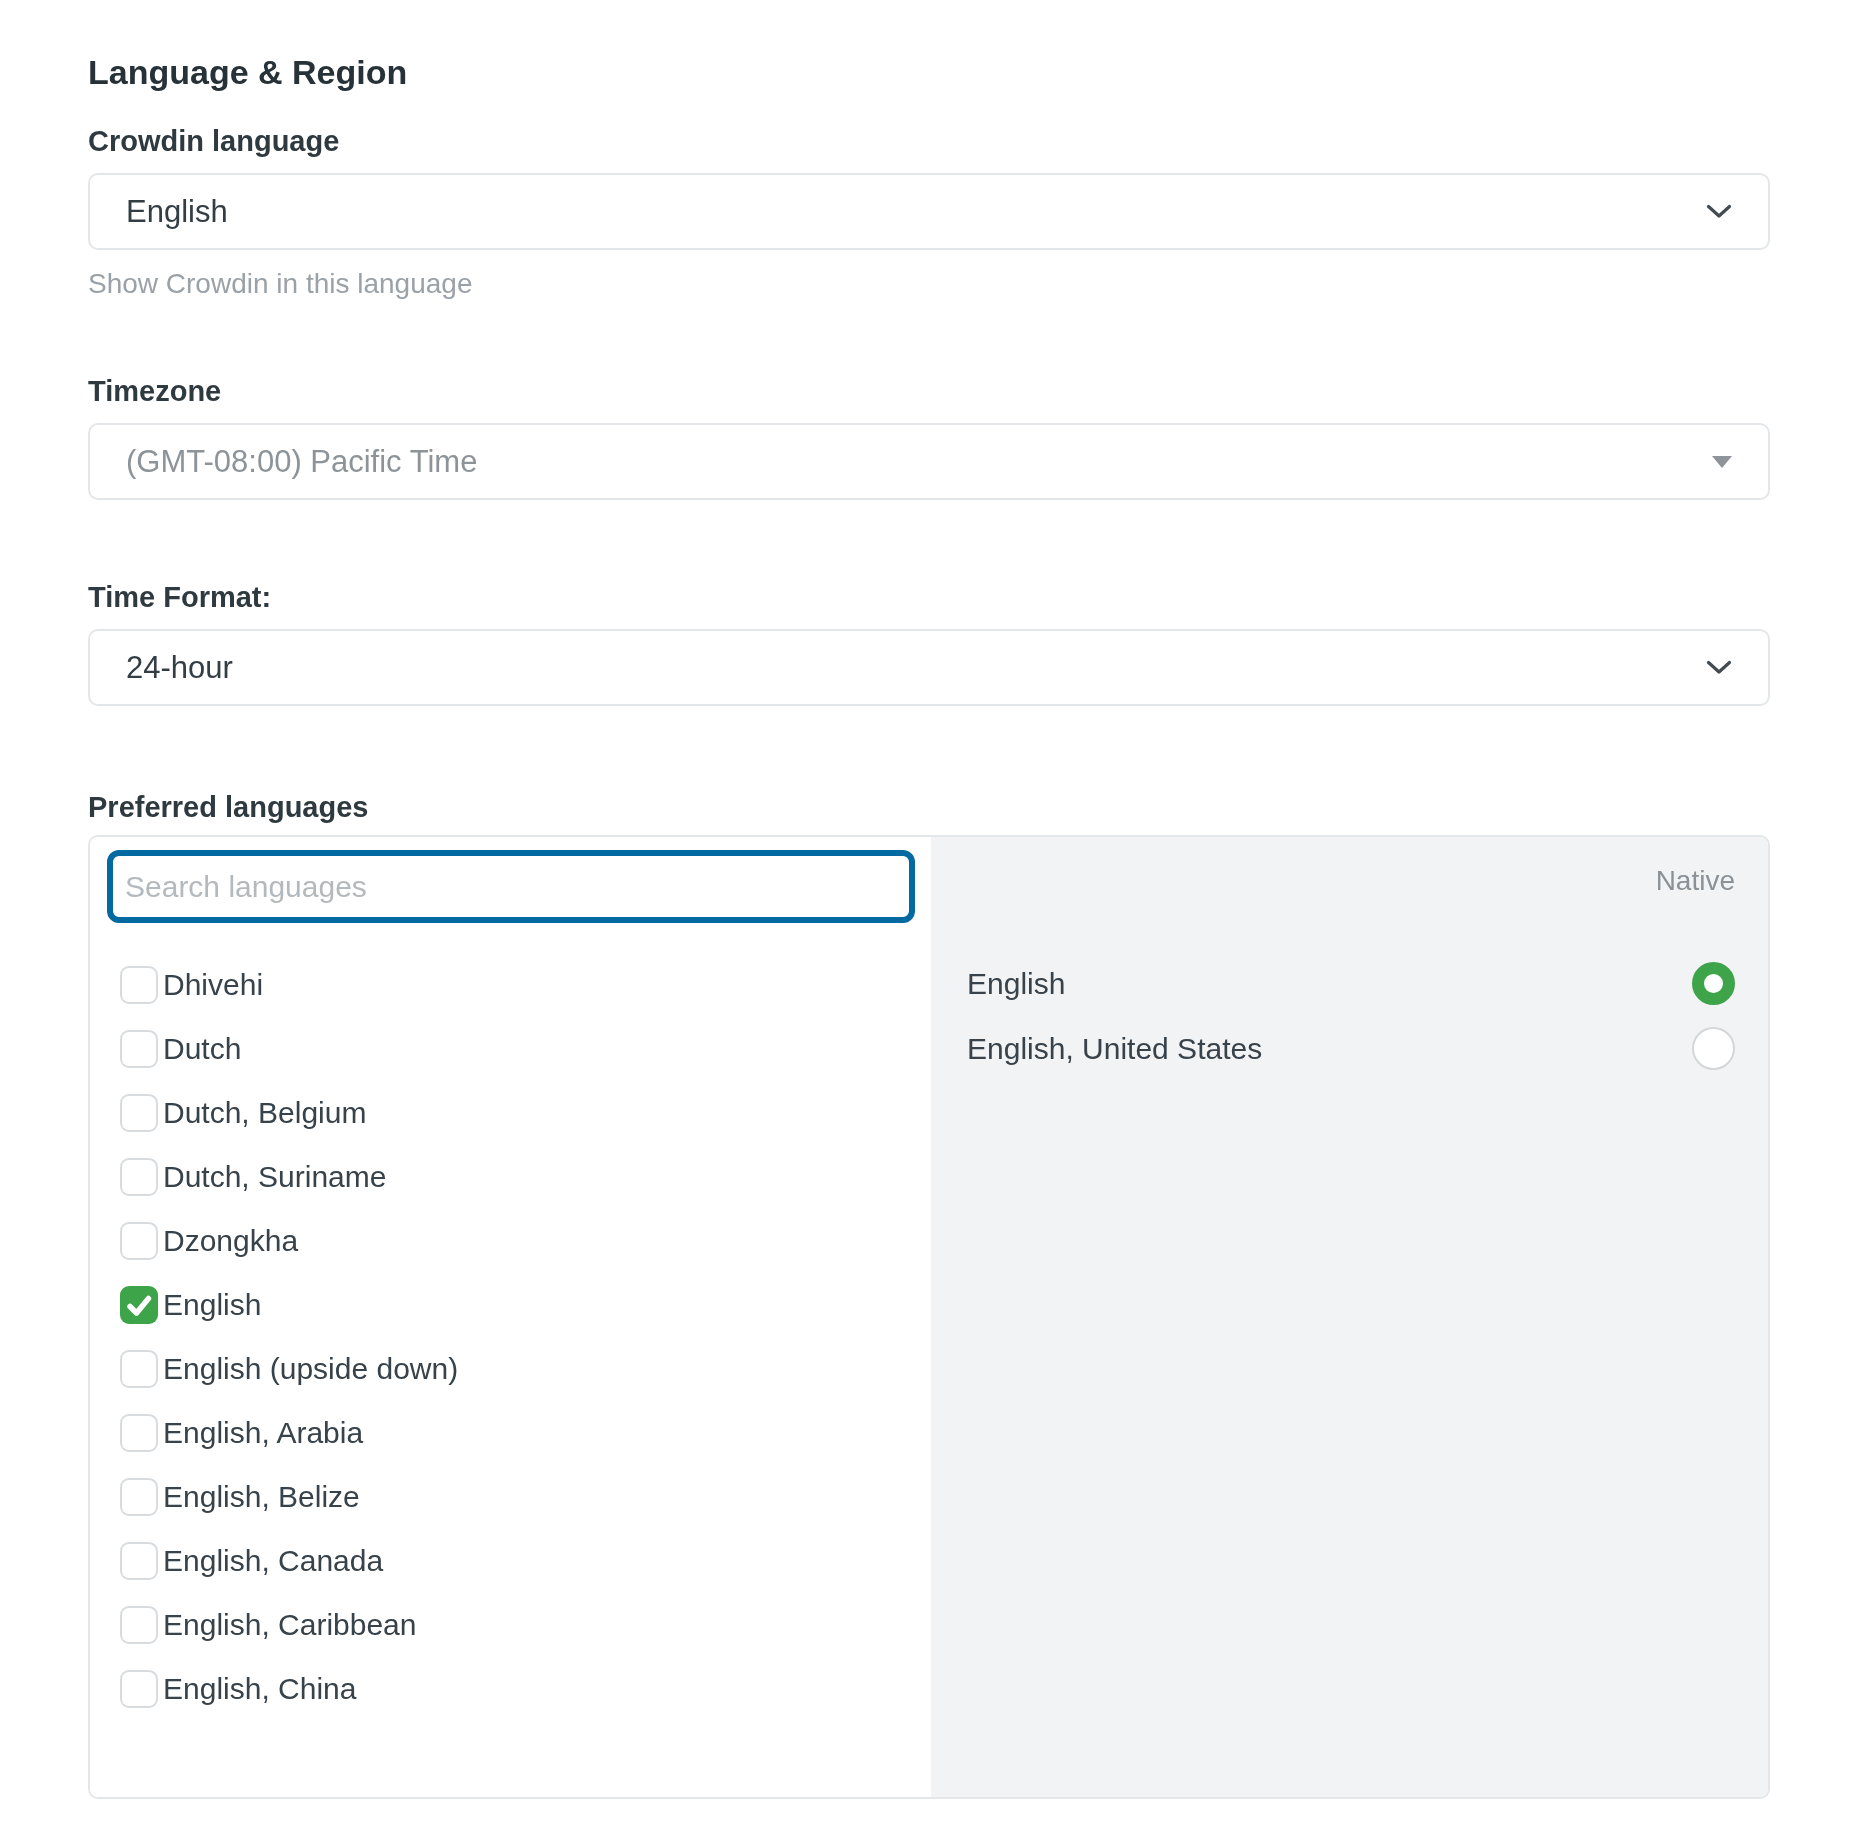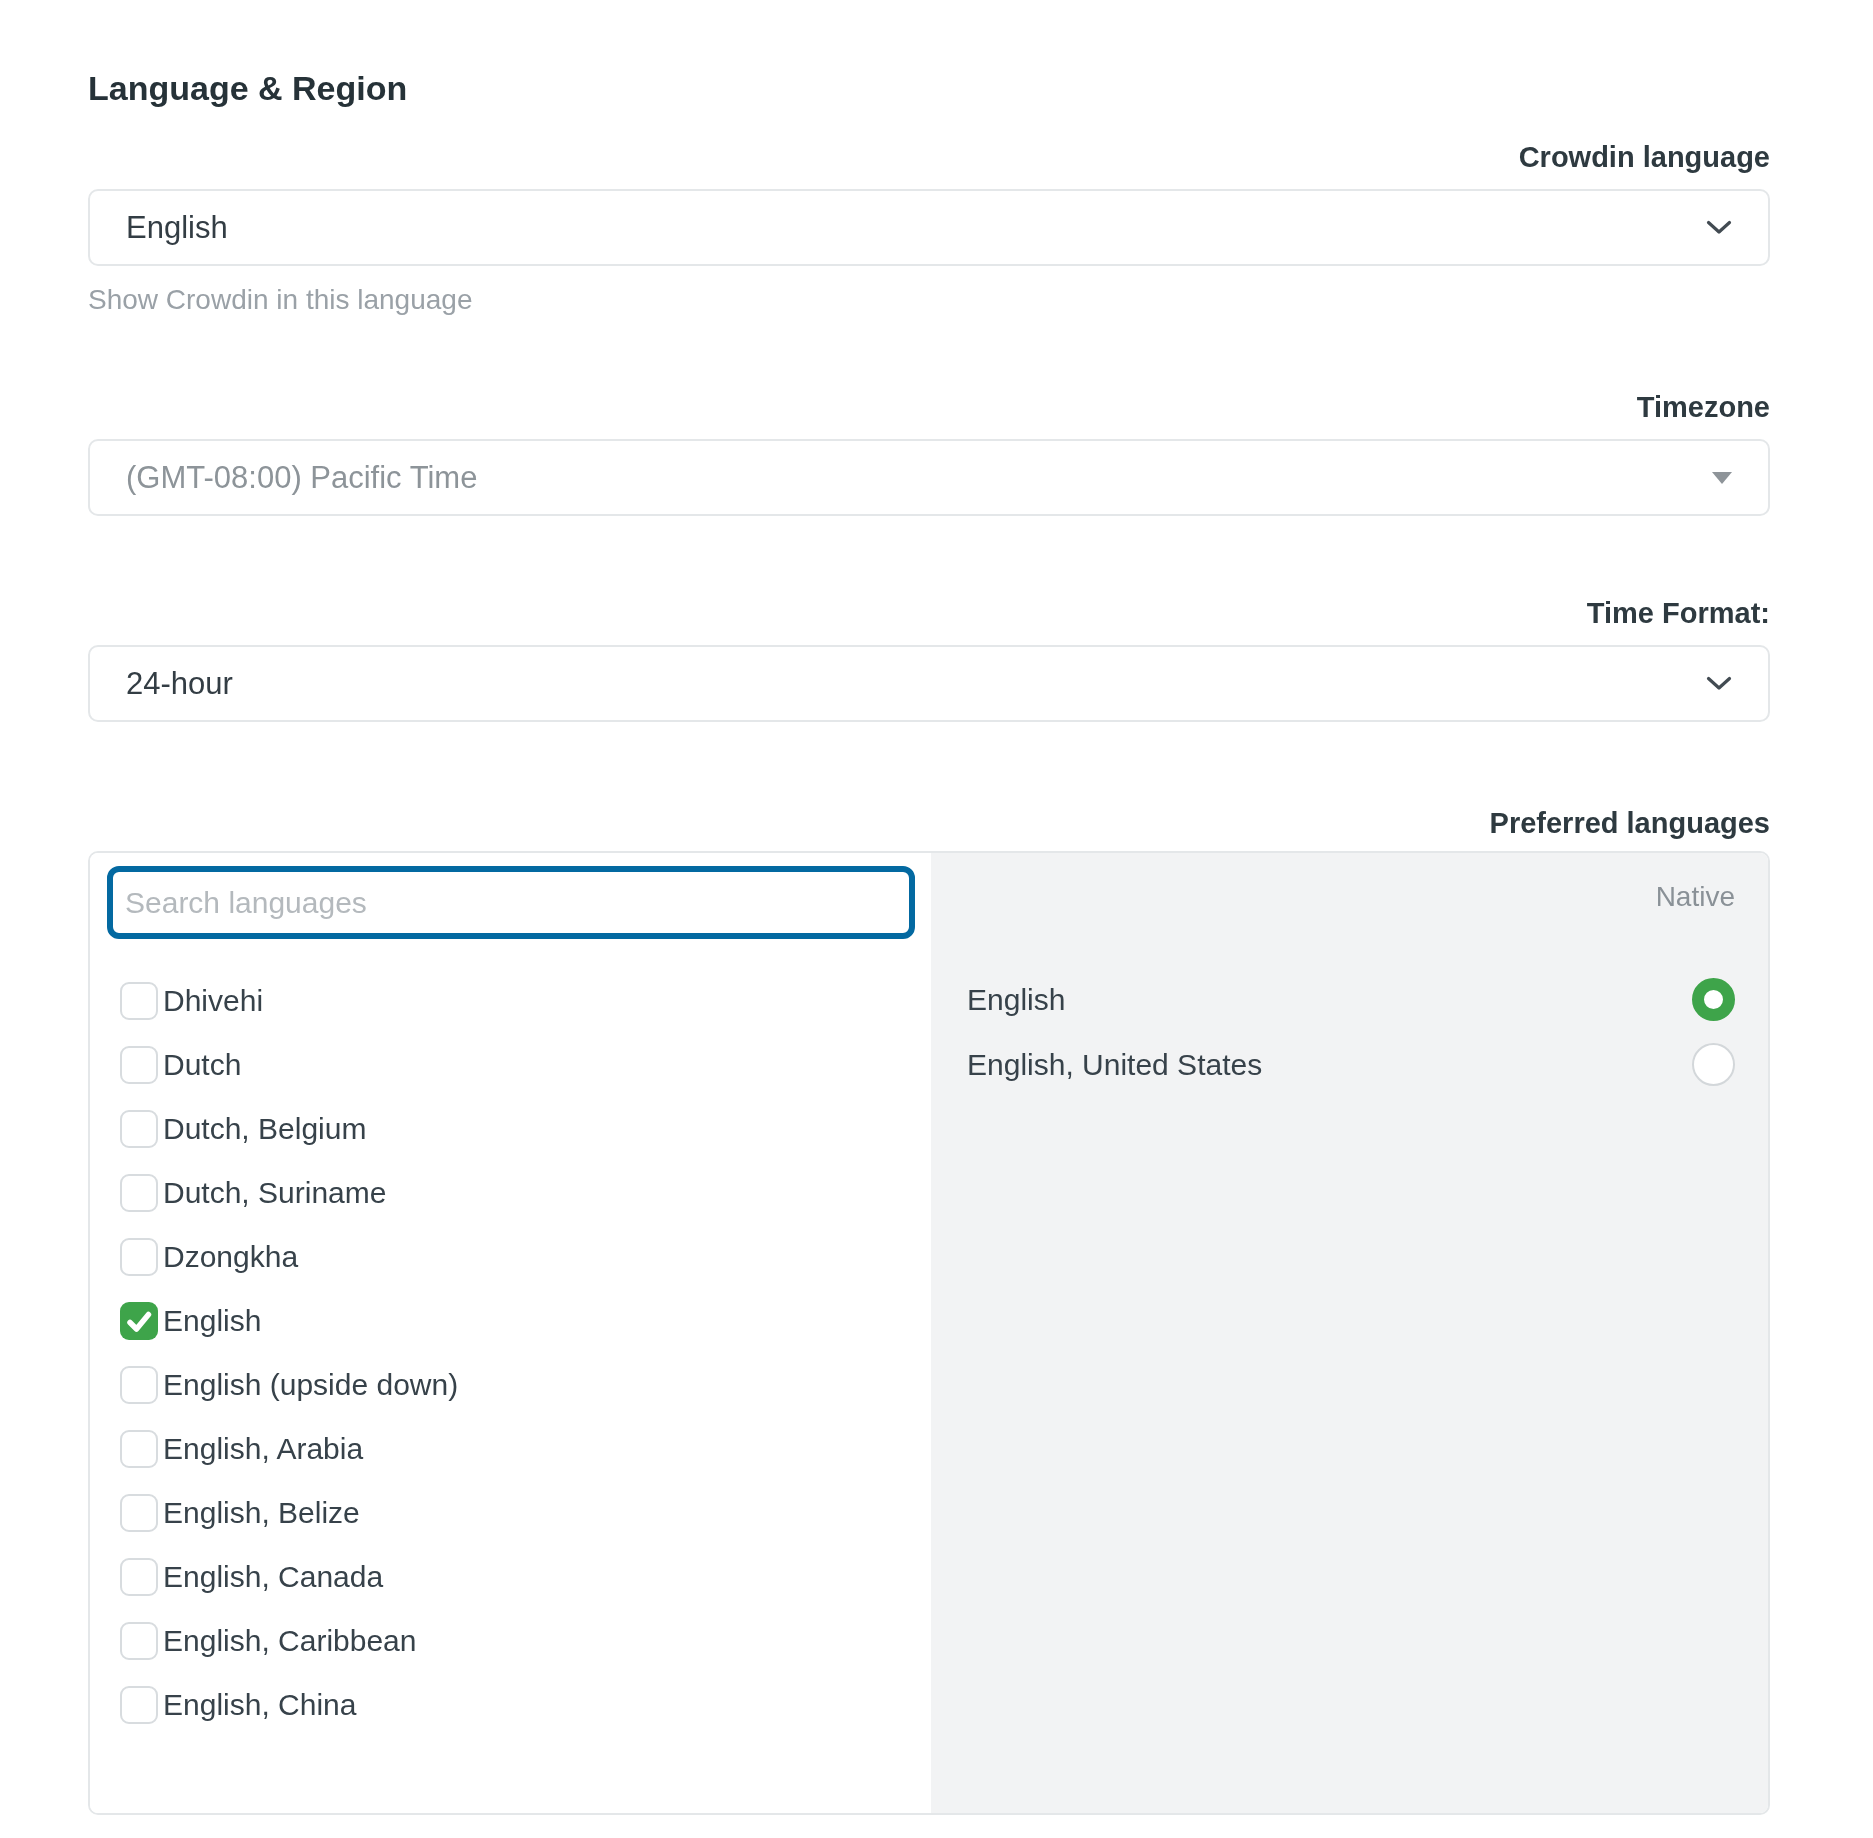--- a/index.html
+++ b/index.html
@@ -13,7 +13,7 @@
   }
   .content{
     position:absolute;
-    left:88px;top:16px;
+    left:88px;top:0;
     width:1682px;
   }
   .page-title{

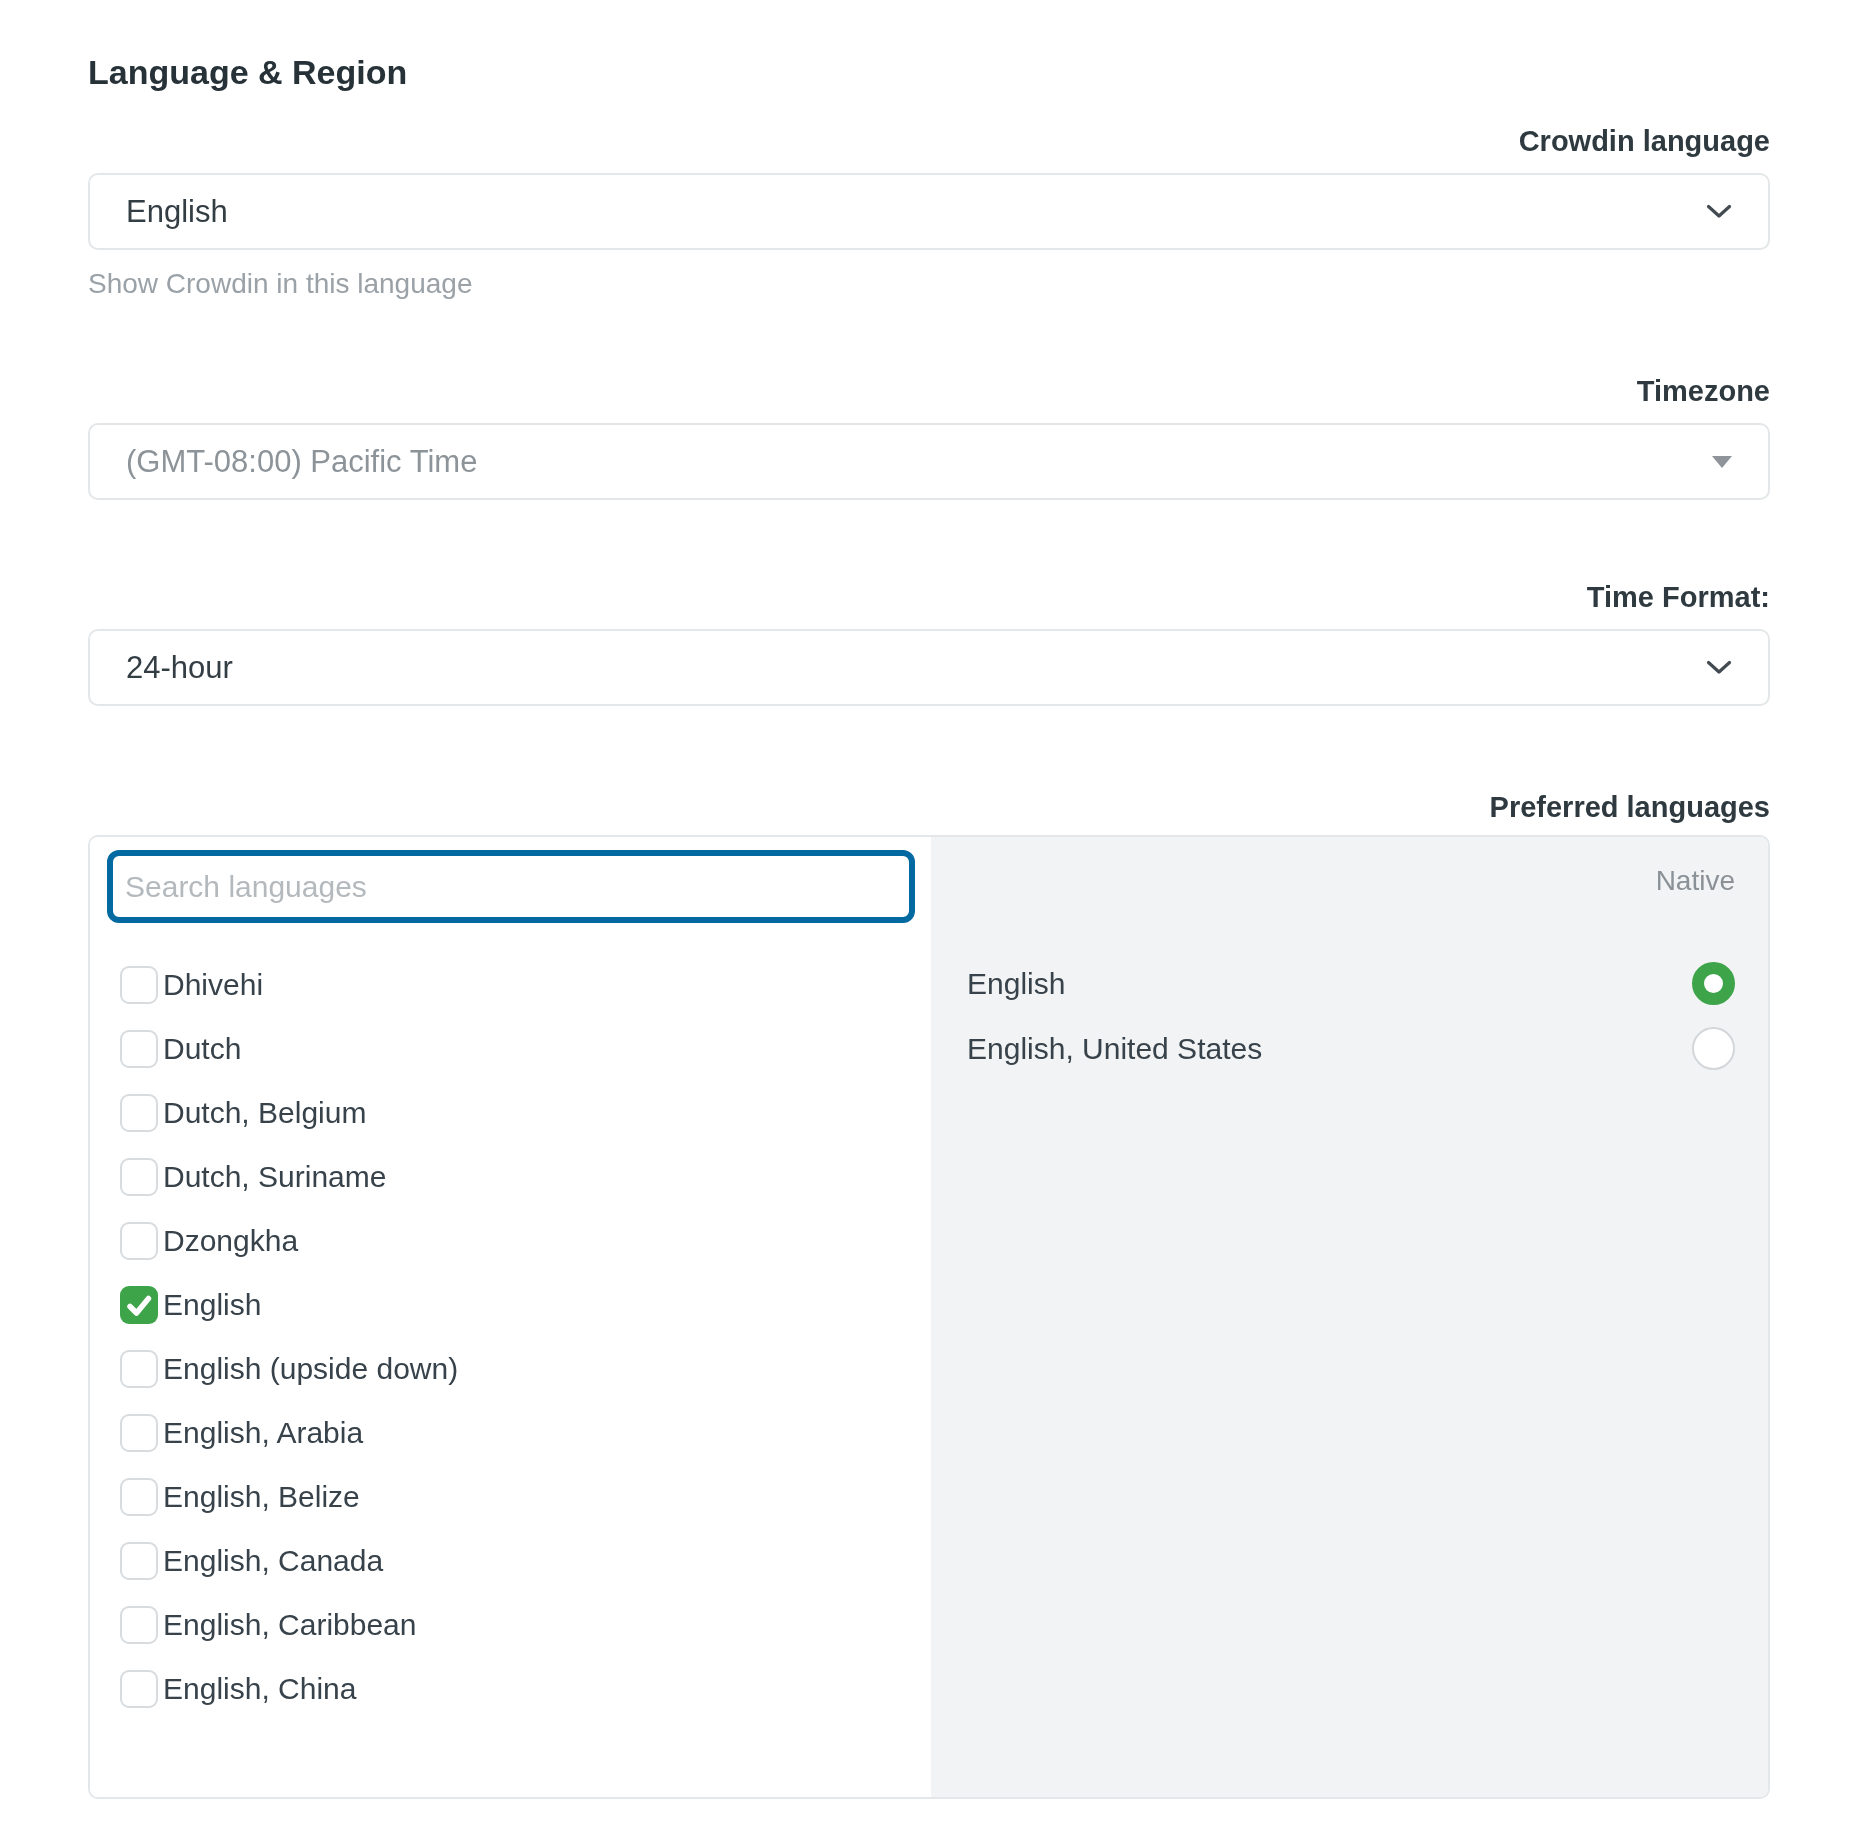--- a/index.html
+++ b/index.html
@@ -28,7 +28,6 @@
     font-weight:600;
     line-height:36px;
     color:#2e3a40;
-    text-align:right;
   }
   .lbl-1{margin-top:29px;}
   .lbl-2{margin-top:72px;}

